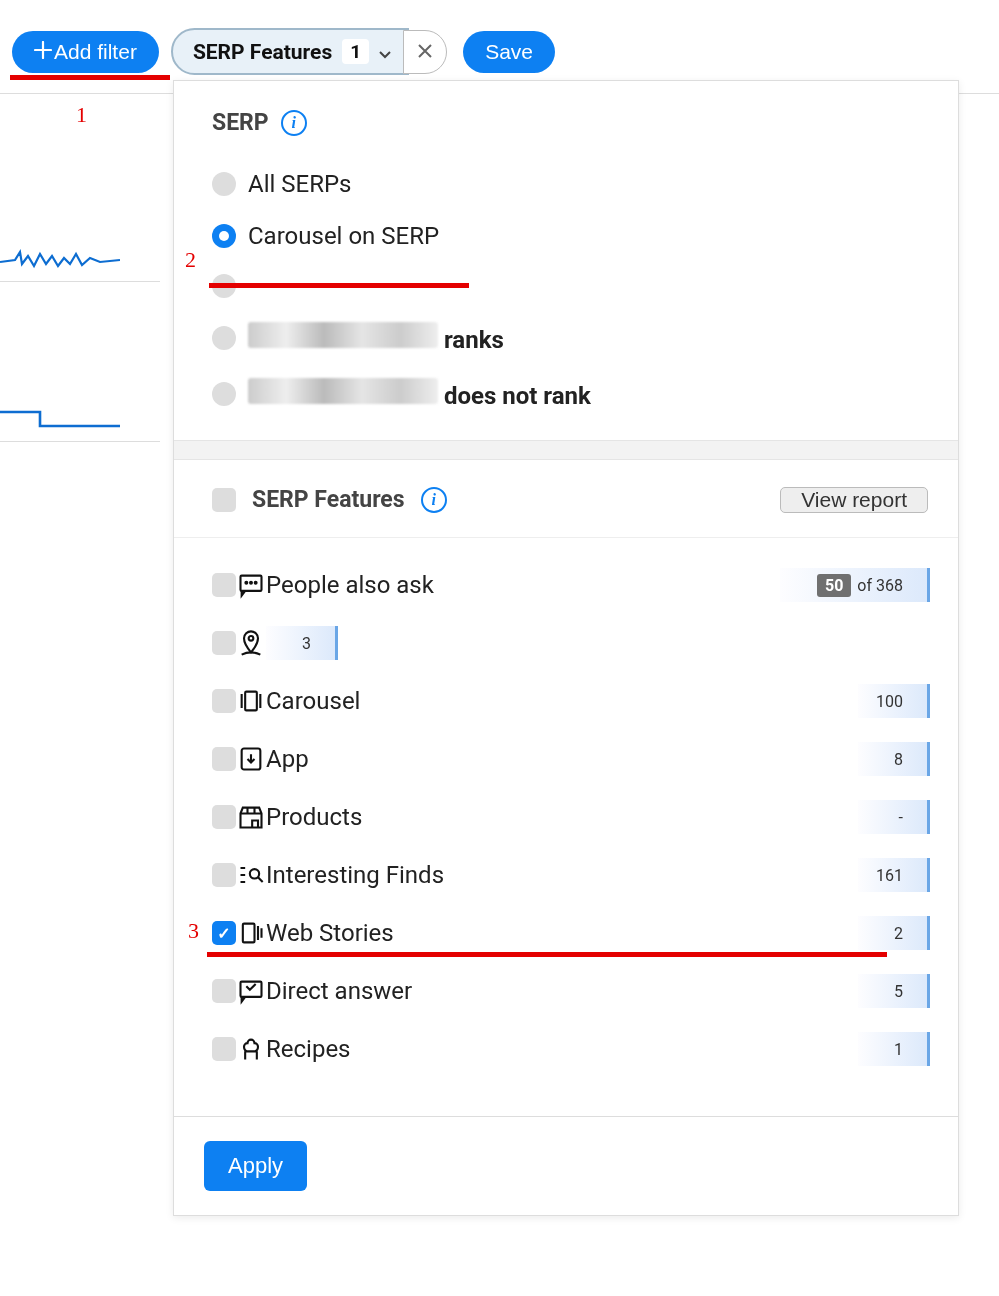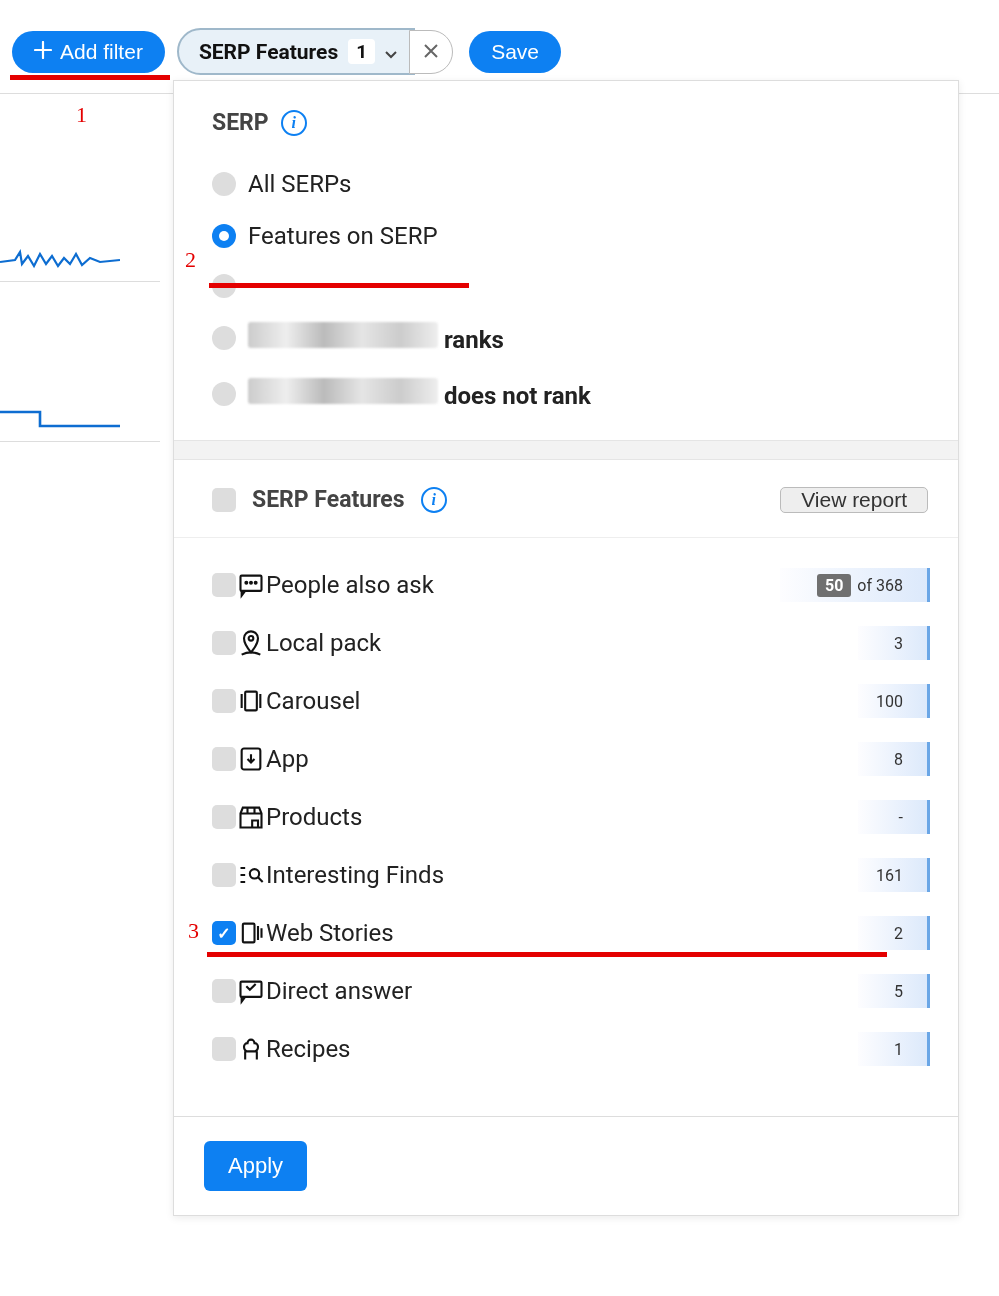--- a/index.html
+++ b/index.html
@@ -6,7 +6,7 @@
     body { font-family: -apple-system, BlinkMacSystemFont, "Segoe UI", Roboto, sans-serif; width: 999px; height: 1296px; background: #fff; position: relative; overflow: hidden; }
 
     .toolbar { display: flex; align-items: center; gap: 12px; padding: 28px 12px 18px; border-bottom: 1px solid #ddd; }
-    .btn { border: none; cursor: pointer; font-size: 21px; border-radius: 999px; padding: 9px 22px; font-weight: 500; display: inline-flex; align-items: flex-end; gap: 8px; }
+    .btn { border: none; cursor: pointer; font-size: 21px; border-radius: 999px; padding: 9px 22px; font-weight: 500; display: inline-flex; align-items: flex-end; gap: 2px; }
     .btn-primary { background: #0d80f2; color: #fff; }
     .pill-filter { display: inline-flex; align-items: center; gap: 10px; background: #e8f1f8; border: 2px solid #9fb8ca; border-radius: 999px 0 0 999px; padding: 9px 16px 9px 20px; font-size: 21px; font-weight: 700; color: #111; margin-right: -6px; }
     .filter-count { background: #fff; color: #111; font-weight: 700; border-radius: 4px; padding: 1px 8px; font-size: 19px; }

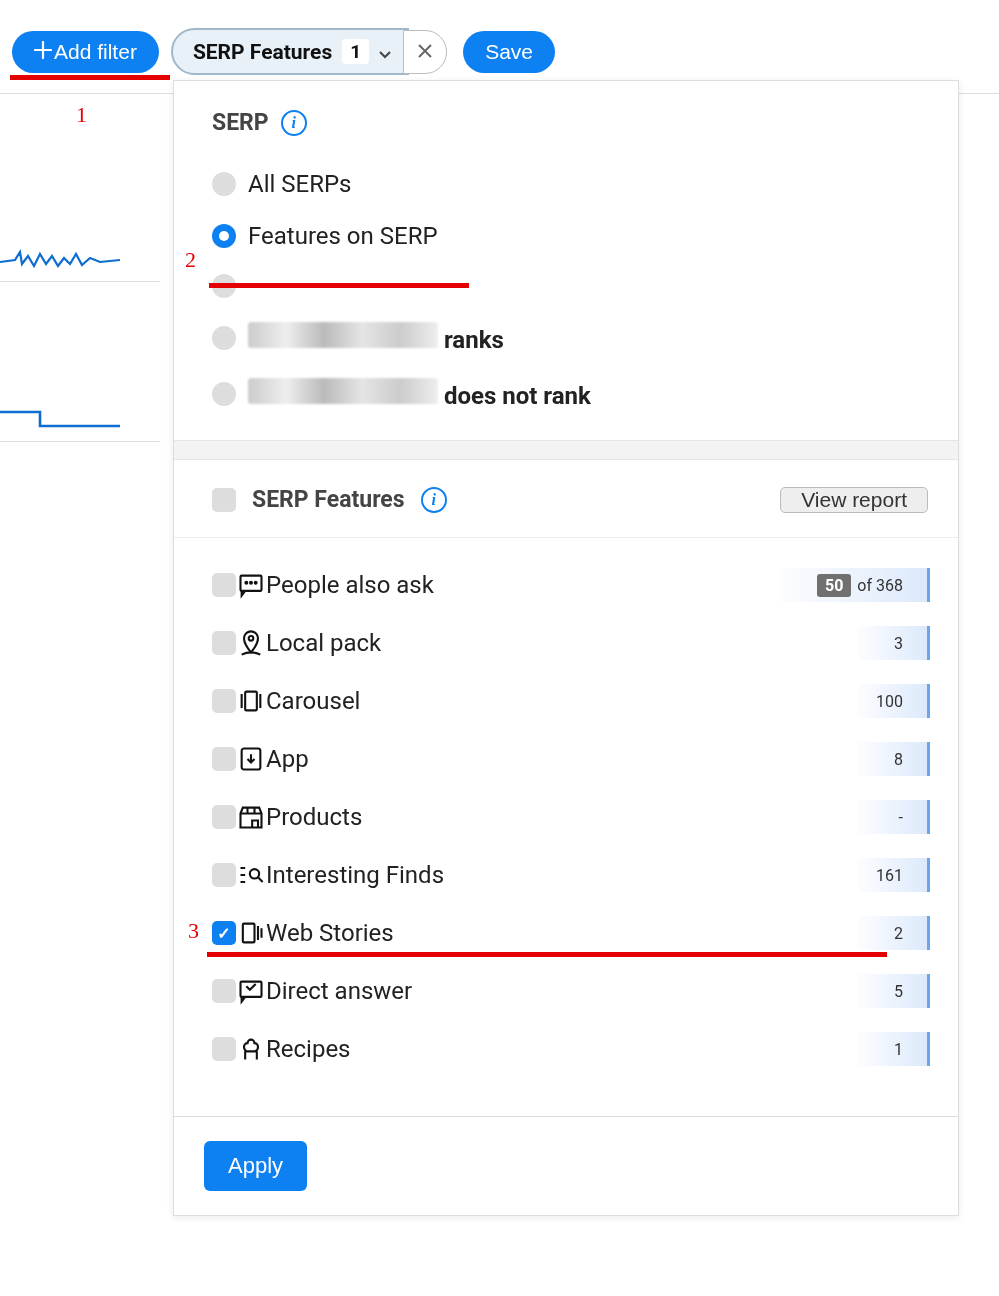--- a/index.html
+++ b/index.html
@@ -117,7 +117,7 @@
         </div>
         <div class="radio-row">
           <div class="radio checked"></div>
-          <span class="radio-label">Features on SERP</span>
+          <span class="radio-label">Carousel on SERP</span>
         </div>
         <div class="radio-row">
           <div class="radio"></div>

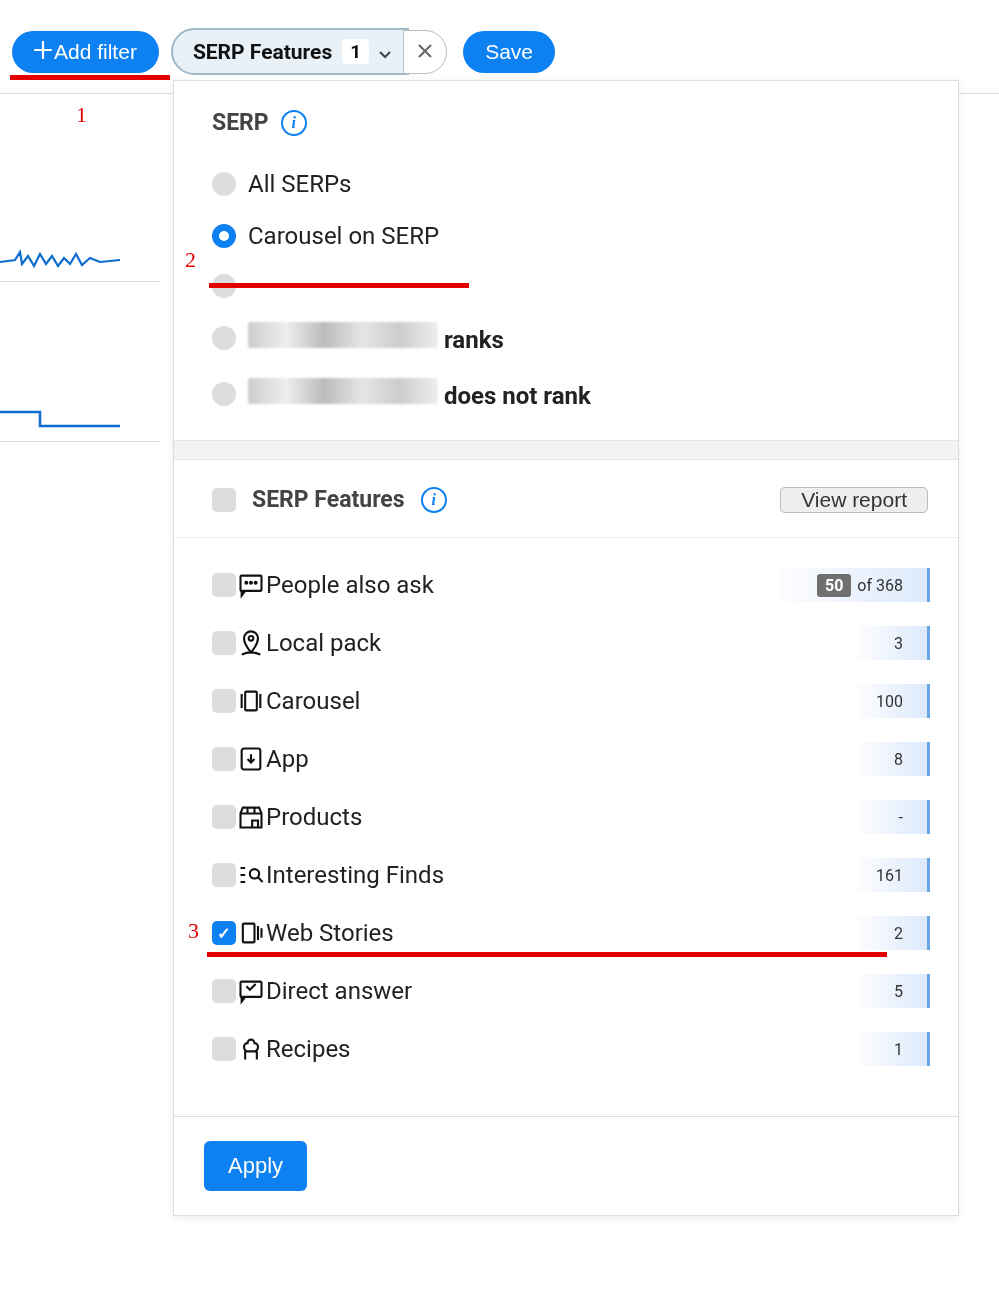--- a/index.html
+++ b/index.html
@@ -174,7 +174,6 @@
               <path d="M4 22 Q12 18 20 22"></path>
             </svg>
           </span>
-          <span class="feat-label">Local pack</span>
           <div class="count-bar" style="width: 72px;">3</div>
         </div>
         <div class="feature-row">

